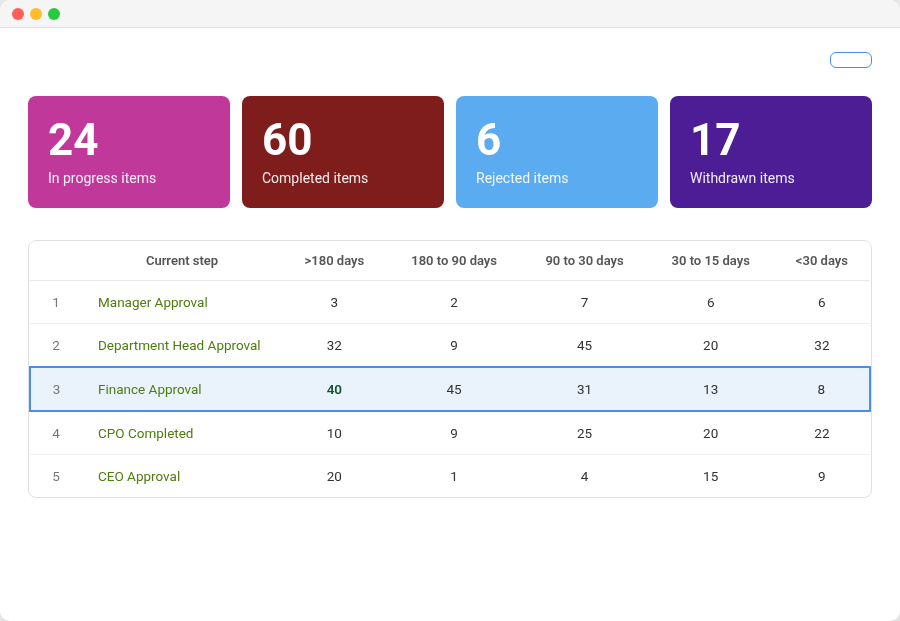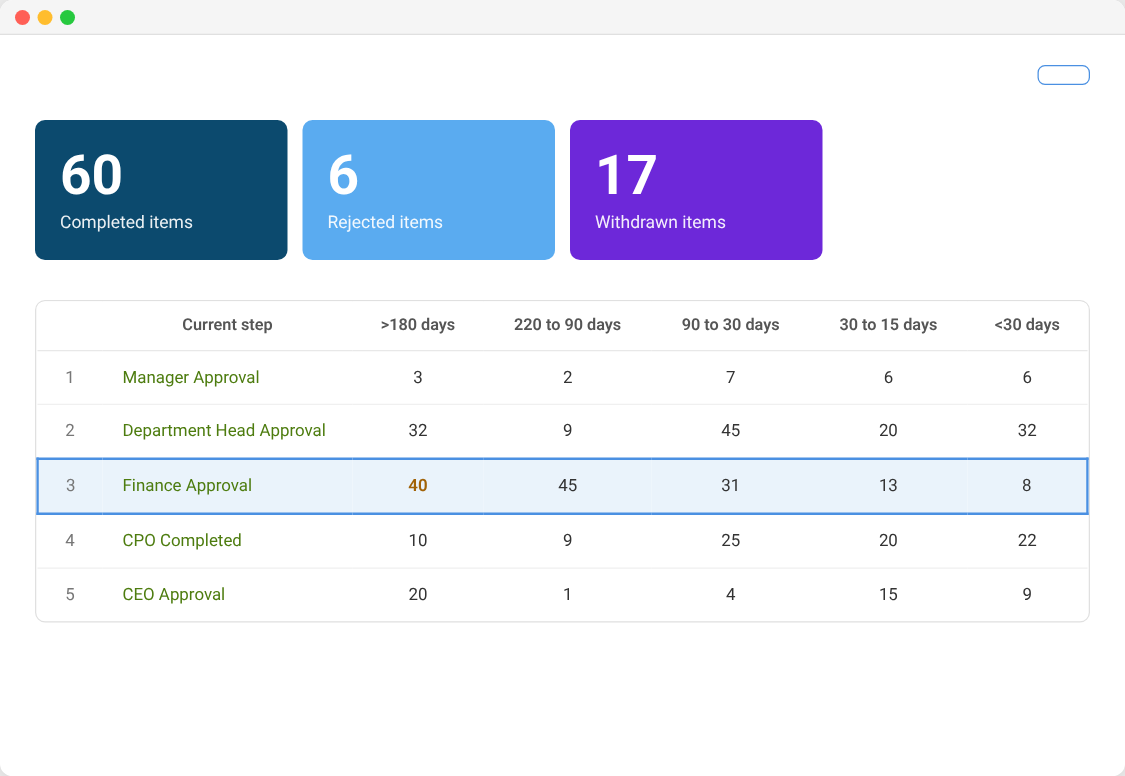--- a/index.html
+++ b/index.html
@@ -183,6 +183,10 @@
 
     <div class="status-cards">
 
+    <div class="status-card card-inprogress">
+      <div class="big-number">24</div>
+      <div class="card-label">In progress items</div>
+    </div>
         <div class="status-card card-completed">
       <div class="big-number">60</div>
       <div class="card-label">Completed items</div>

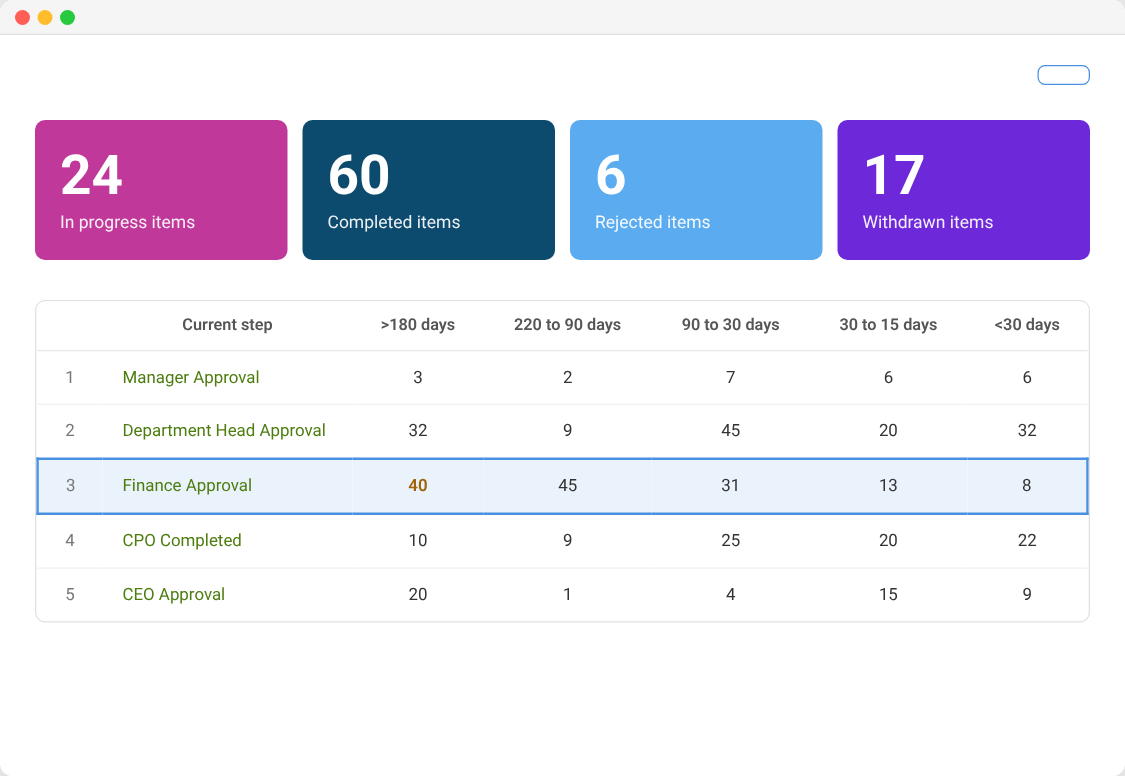--- a/index.html
+++ b/index.html
@@ -93,7 +93,7 @@
       opacity: 0.92;
     }
     .card-inprogress { background: #c0399a; }
-    .card-completed  { background: #0c4a6e; }
+    .card-completed  { background: #7f1d1d; }
     .card-rejected   { background: #5aabf0; }
     .card-withdrawn  { background: #6d28d9; }
 

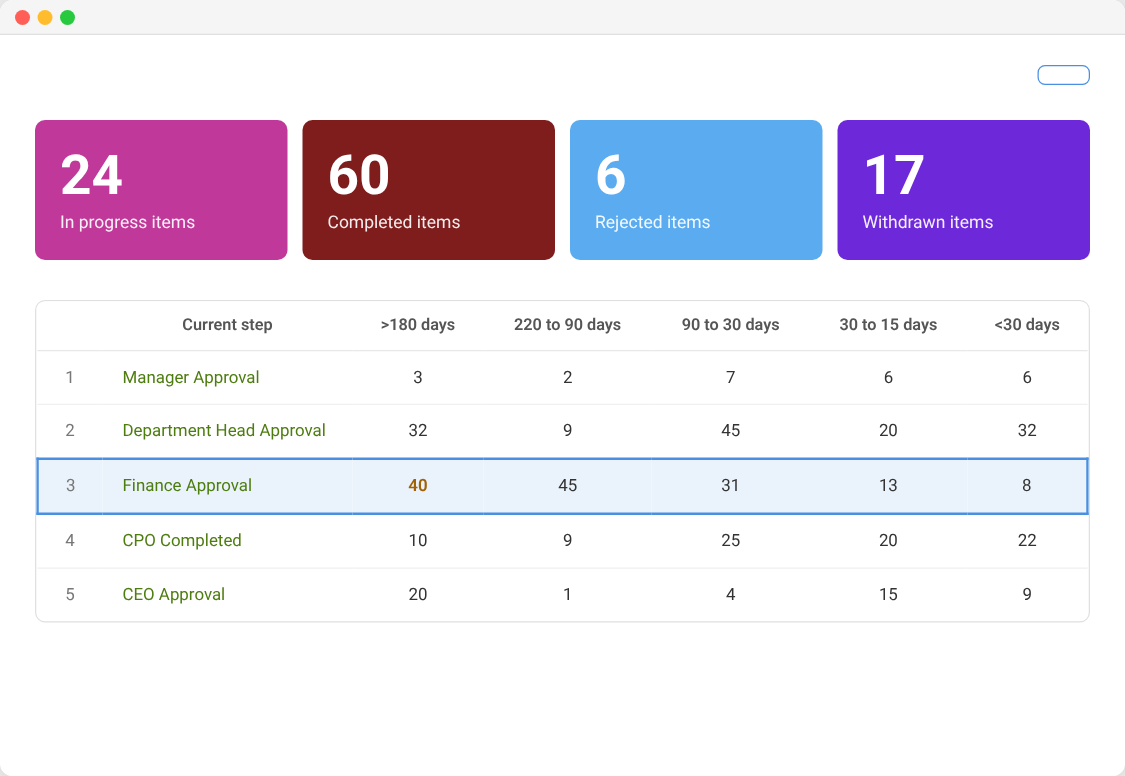--- a/index.html
+++ b/index.html
@@ -95,7 +95,7 @@
     .card-inprogress { background: #c0399a; }
     .card-completed  { background: #7f1d1d; }
     .card-rejected   { background: #5aabf0; }
-    .card-withdrawn  { background: #6d28d9; }
+    .card-withdrawn  { background: #4c1d95; }
 
     .table-section-label {
       font-size: 15px;

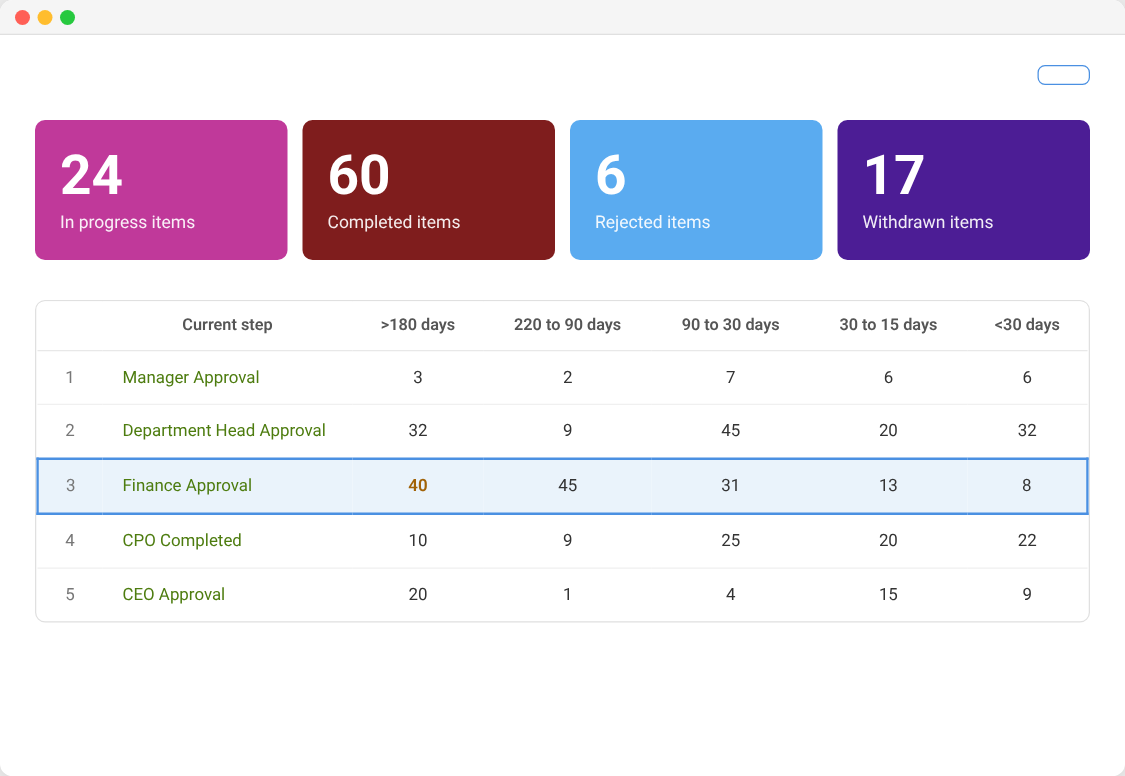--- a/index.html
+++ b/index.html
@@ -211,7 +211,7 @@
           <th></th>
               <th>Current step</th>
               <th>&gt;180 days</th>
-              <th>220 to 90 days</th>
+              <th>180 to 90 days</th>
               <th>90 to 30 days</th>
               <th>30 to 15 days</th>
               <th>&lt;30 days</th>

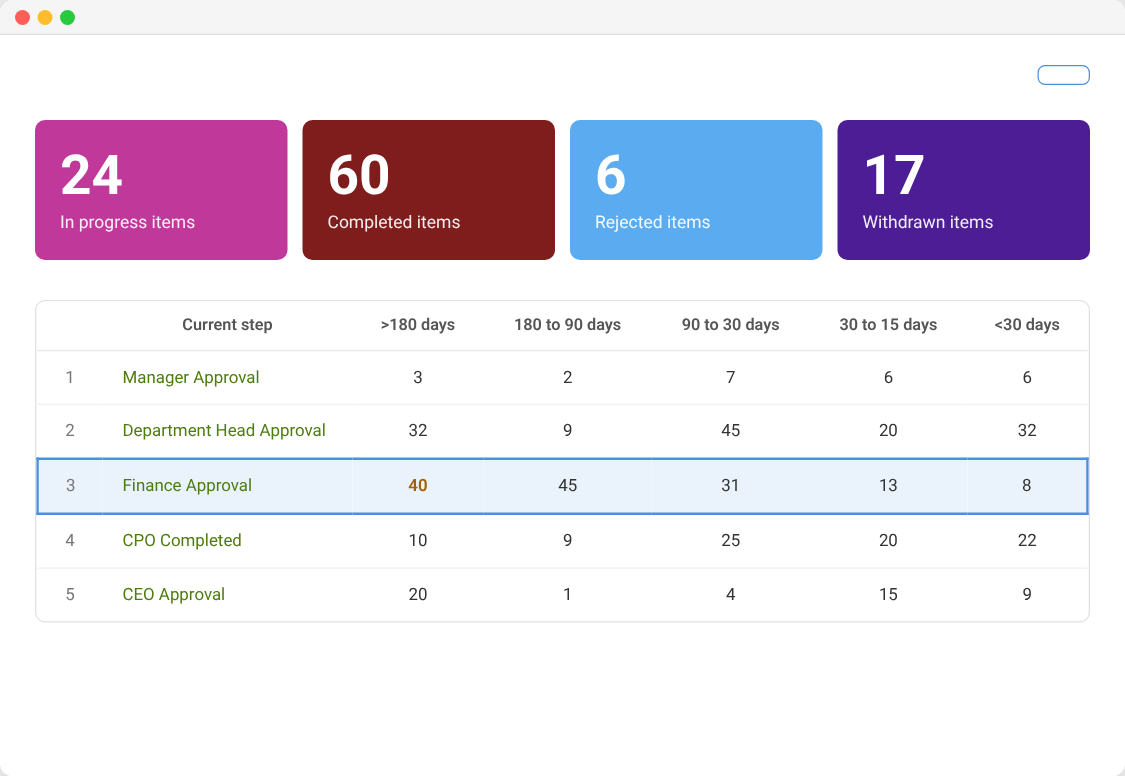--- a/index.html
+++ b/index.html
@@ -155,7 +155,7 @@
       border-bottom: none;
     }
     .highlight-value {
-      color: #a16207;
+      color: #14532d;
       font-weight: 600;
     }
   </style>

